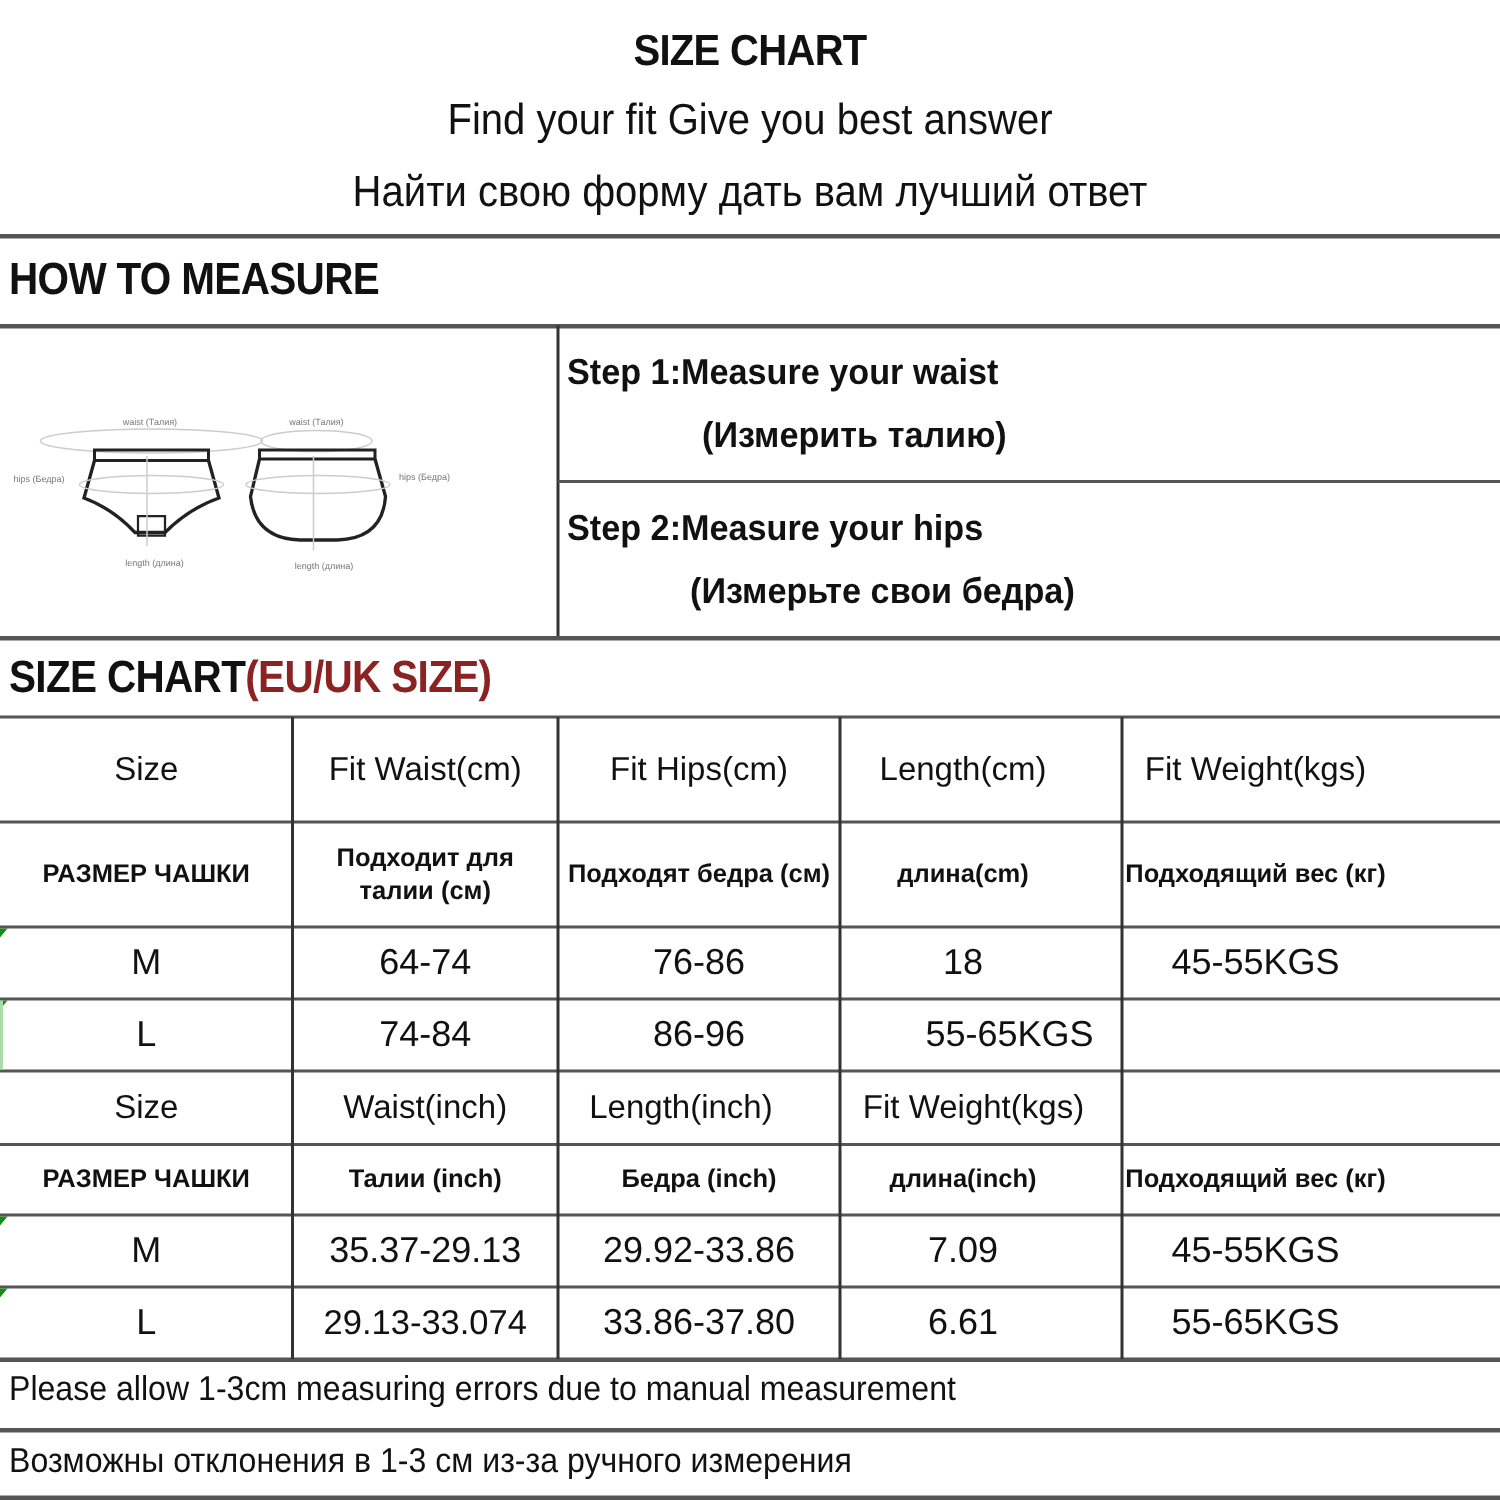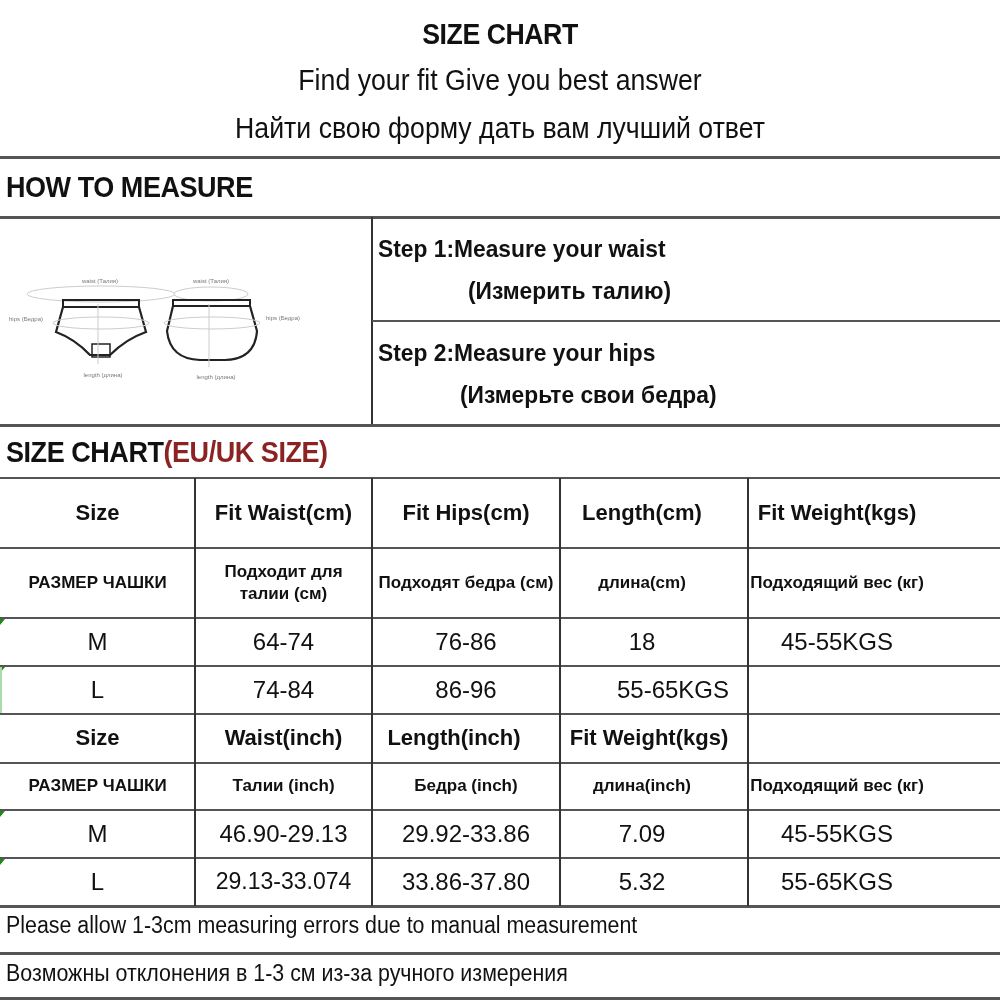--- a/index.html
+++ b/index.html
@@ -24,7 +24,7 @@
   .row { position: absolute; left: 0; width: 1000px; display: flex; }
   .cell { height: 100%; display: flex; align-items: center; justify-content: center; text-align: center; line-height: 1.3; }
   .c0 { width: 195px; } .c1 { width: 177px; } .c2 { width: 188px; } .c3 { width: 164px; } .c4 { width: 226px; }
-  .hdr { font-size: 22px; font-weight: bold; }
+  .hdr { font-size: 22px; font-weight: normal; }
   .hdr-ru { font-size: 17px; font-weight: bold; }
   .val { font-size: 24px; }
 

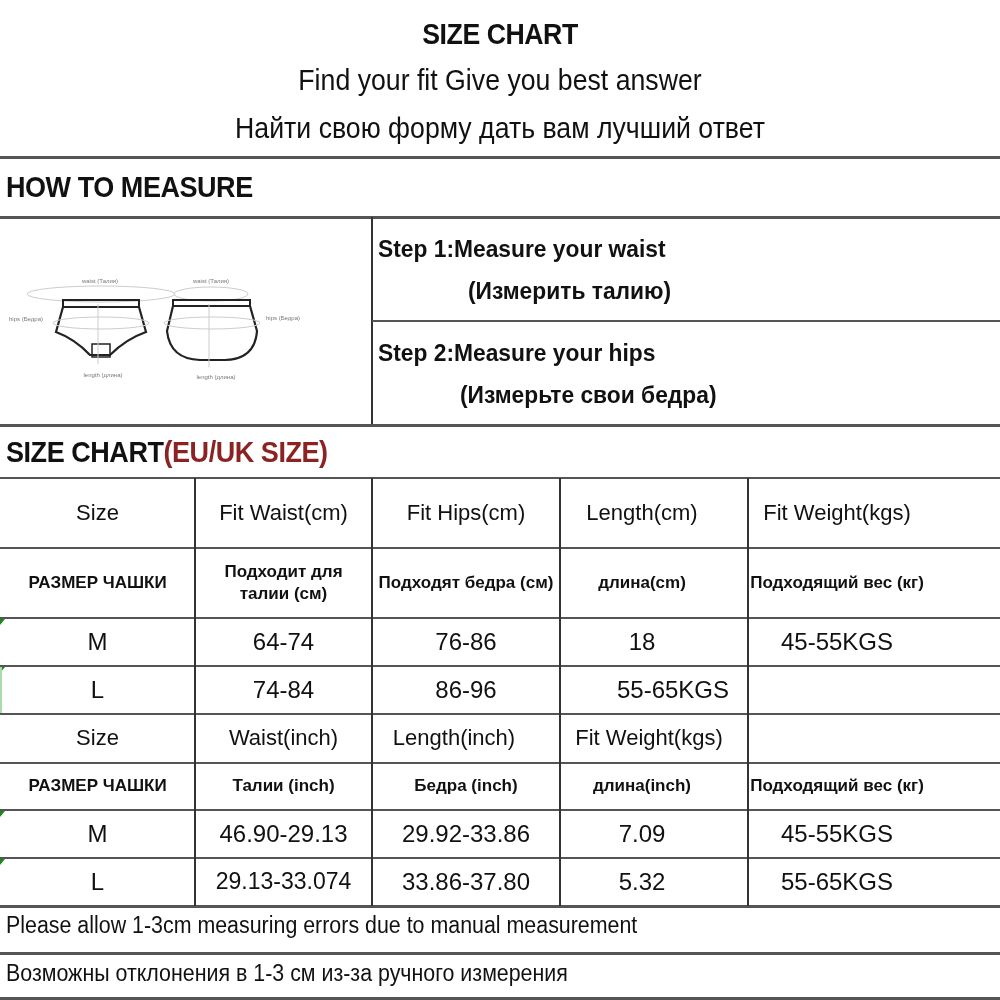--- a/index.html
+++ b/index.html
@@ -142,7 +142,7 @@
 
   <div class="row" style="top:332px;height:48px;">
     <div class="cell c0 val">M</div>
-    <div class="cell c1 val">46.90-29.13</div>
+    <div class="cell c1 val">35.37-29.13</div>
     <div class="cell c2 val">29.92-33.86</div>
     <div class="cell c3 val">7.09</div>
     <div class="cell c4 val">45-55KGS</div>

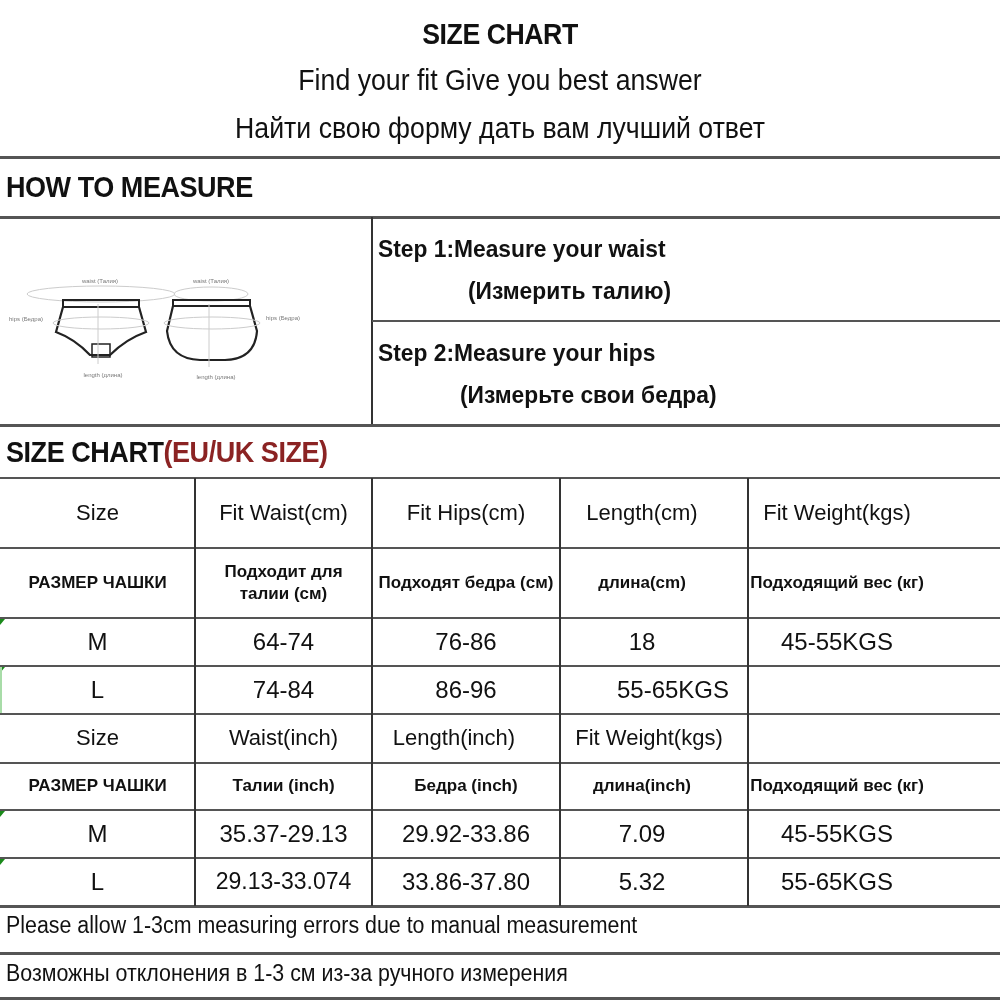--- a/index.html
+++ b/index.html
@@ -151,7 +151,7 @@
     <div class="cell c0 val">L</div>
     <div class="cell c1 val" style="font-size:23px;">29.13-33.074</div>
     <div class="cell c2 val">33.86-37.80</div>
-    <div class="cell c3 val">5.32</div>
+    <div class="cell c3 val">6.61</div>
     <div class="cell c4 val">55-65KGS</div>
   </div>
 </div>

